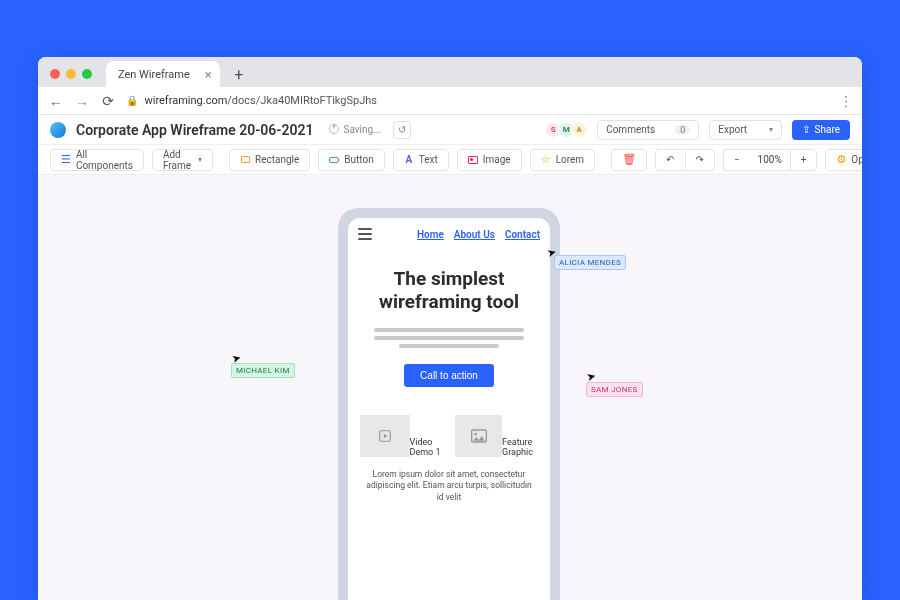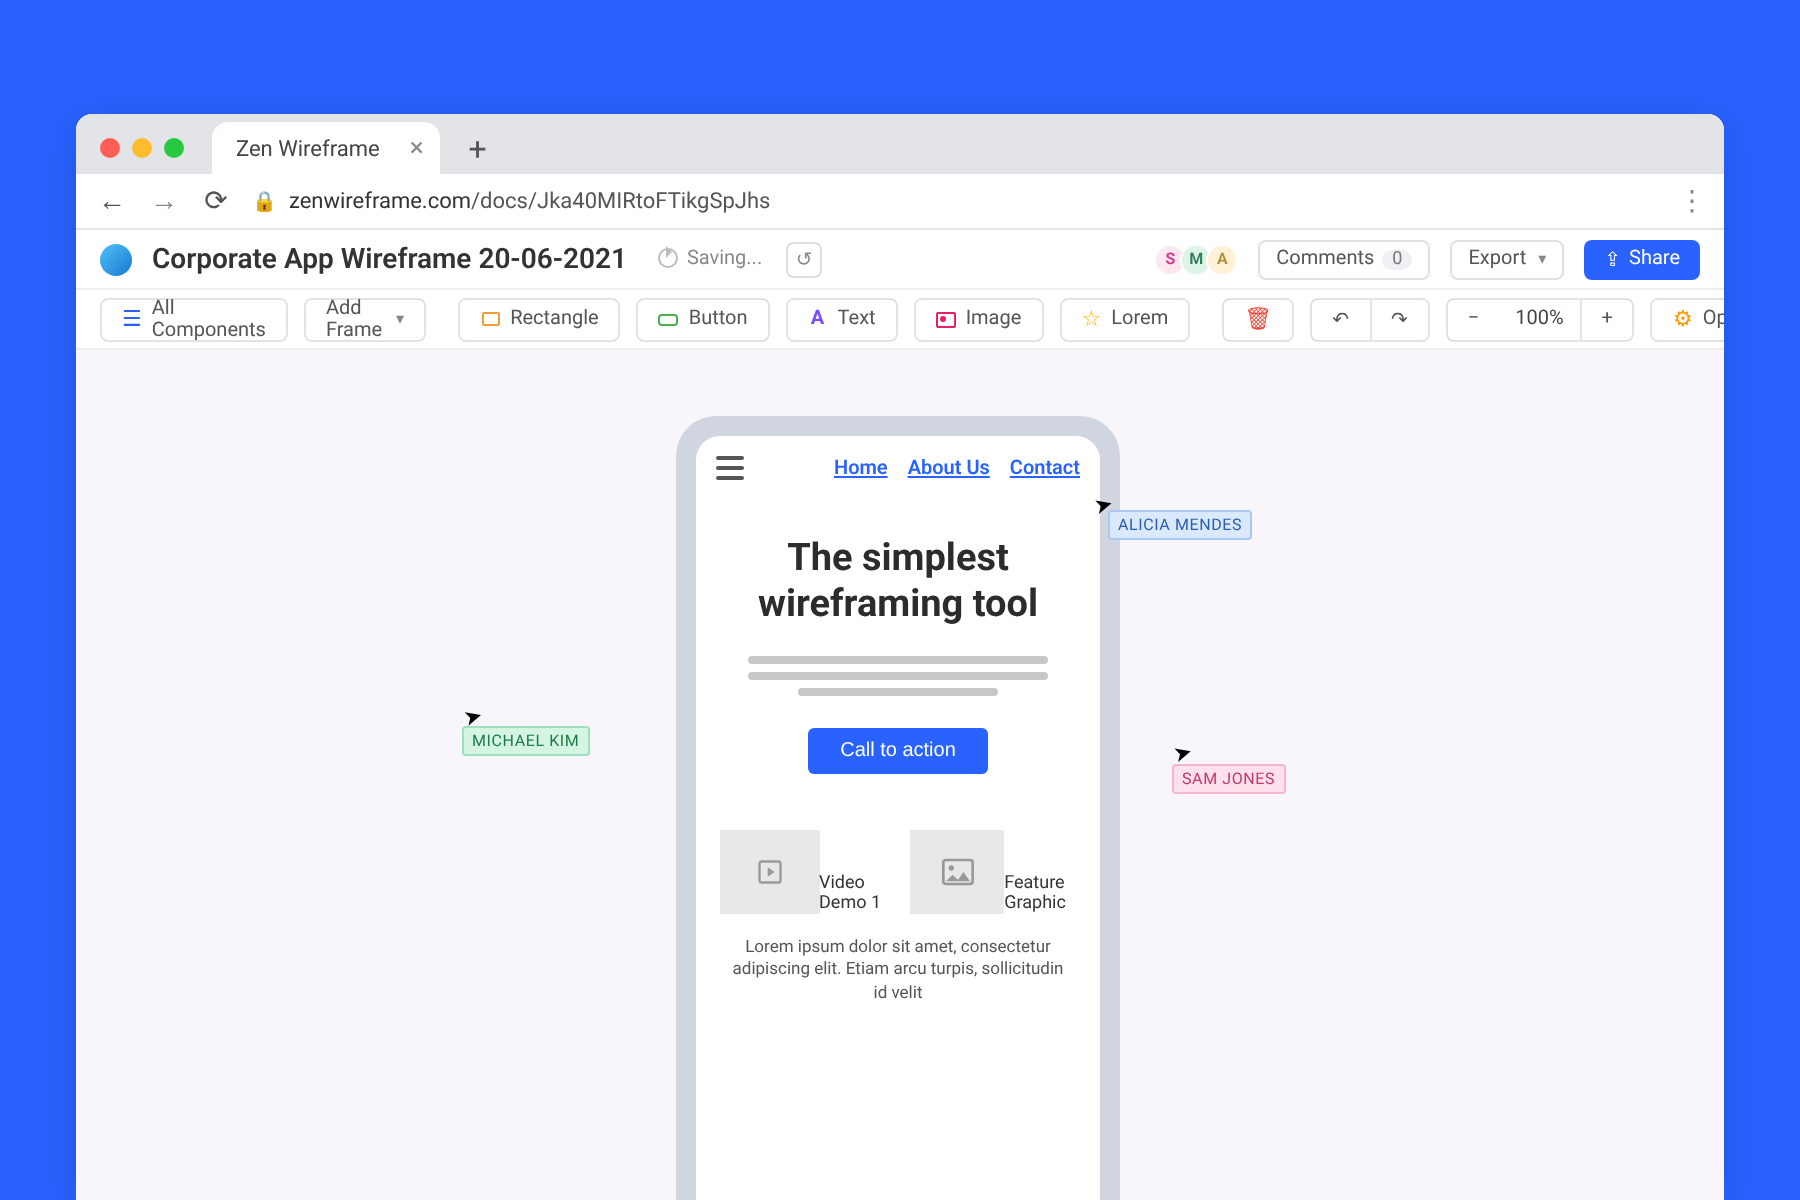--- a/index.html
+++ b/index.html
@@ -102,7 +102,7 @@
     <span class="nav-btn on">⟳</span>
     <div class="url">
       <span class="url-lock">🔒</span>
-      <span><span class="domain">zenwireframe.com</span><span>/docs/Jka40MIRtoFTikgSpJhs</span></span>
+      <span><span class="domain">wireframing.com</span><span>/docs/Jka40MIRtoFTikgSpJhs</span></span>
     </div>
     <span class="kebab">⋮</span>
   </div>

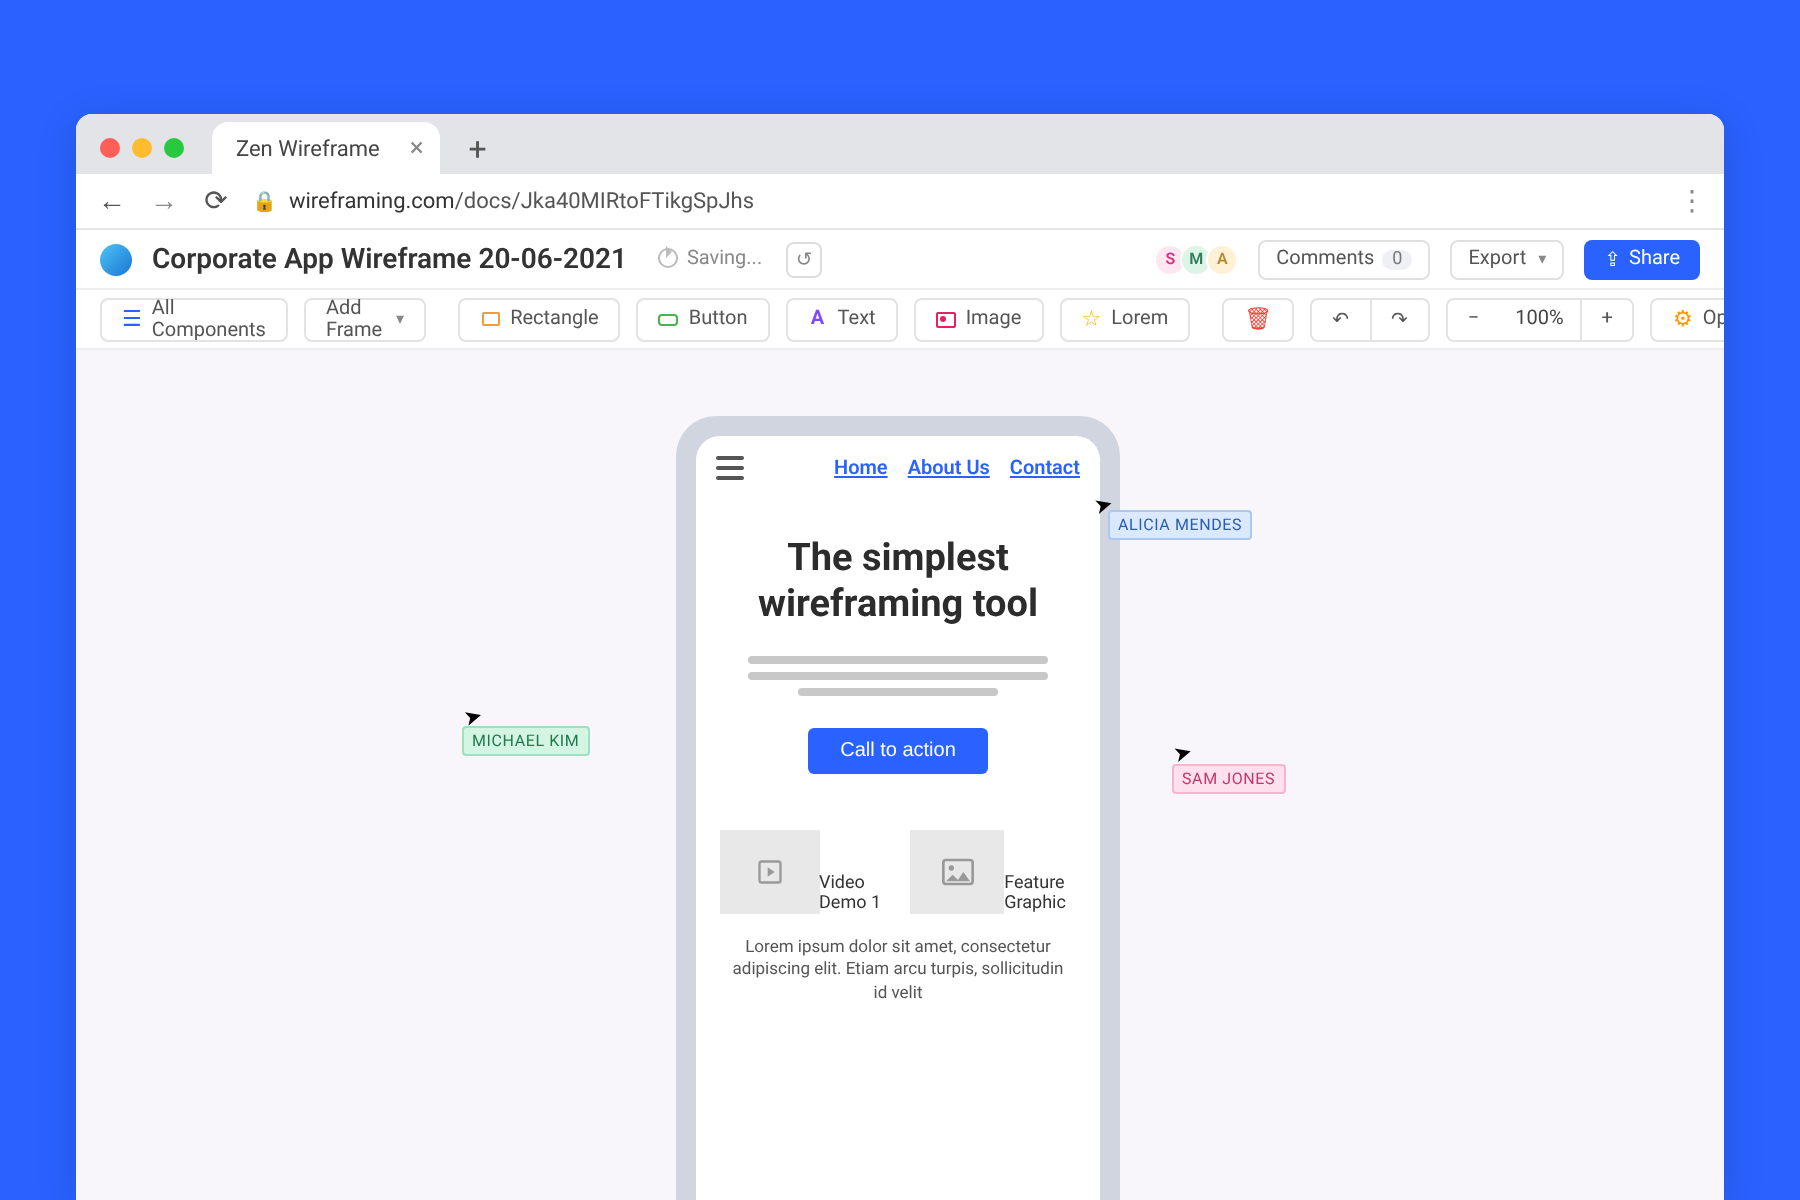--- a/index.html
+++ b/index.html
@@ -30,7 +30,7 @@
 .avatars{display:flex;gap:-2px}
 .av{width:16px;height:16px;border-radius:50%;font-size:8px;font-weight:600;display:flex;align-items:center;justify-content:center;border:1px solid #fff;margin-left:-3px}
 .av.s{background:#fde7f0;color:#d63384}.av.m{background:#dcf5e7;color:#2e7d5a}.av.a{background:#fff1d6;color:#b58a2e}
-.hdr-btn{height:20px;padding:0 8px;border:1px solid #e0e0e0;border-radius:4px;font-size:10px;color:#555;display:flex;align-items:center;gap:4px;background:#fff}
+.hdr-btn{height:20px;padding:0 8px;border:1px solid #e0e0e0;border-radius:4px;font-size:10px;color:#555;display:flex;align-items:center;gap:20px;background:#fff}
 .hdr-btn .pill{background:#eef0f3;border-radius:8px;padding:0 5px;font-size:9px;color:#777}
 .share-btn{background:#2962ff;color:#fff;border:none;height:20px;padding:0 10px;border-radius:4px;font-size:10px;display:flex;align-items:center;gap:4px}
 .toolbar{height:30px;display:flex;align-items:center;padding:0 12px;gap:8px;border-bottom:1px solid #eee}

